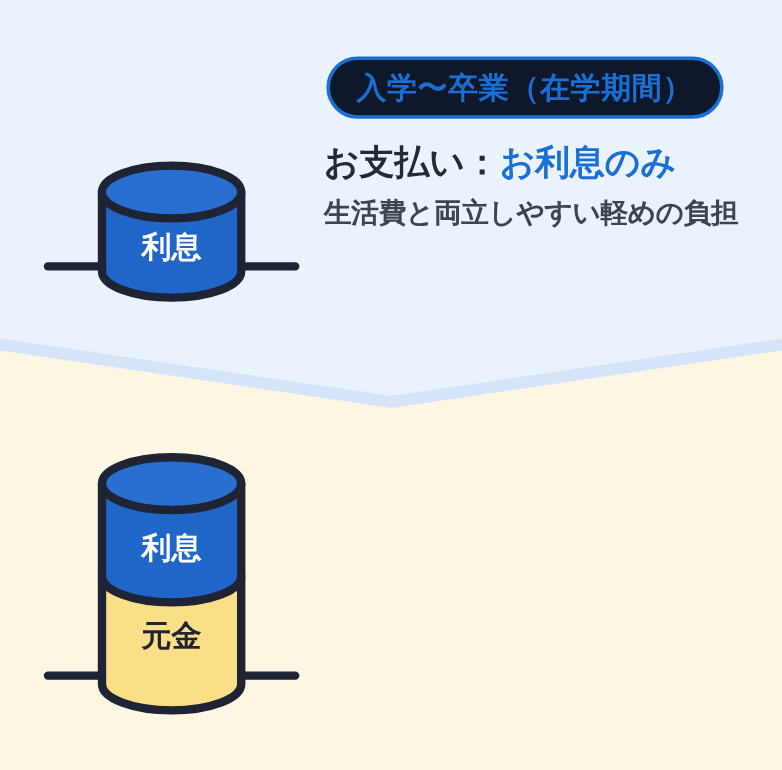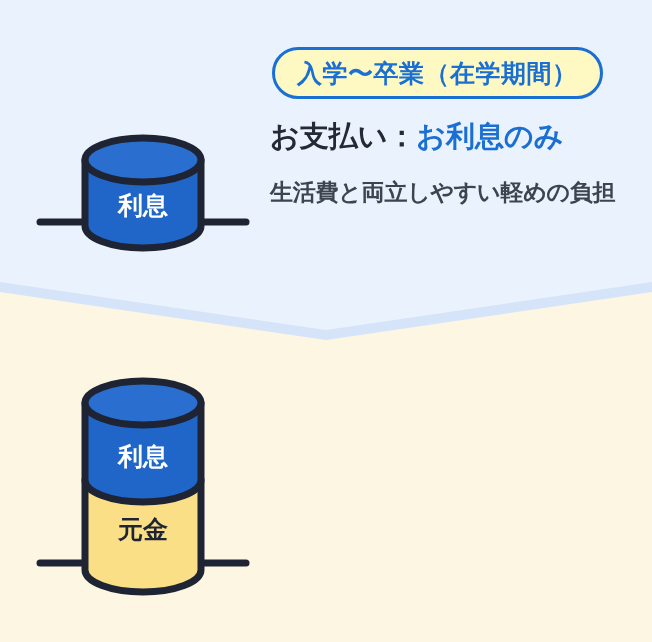--- a/index.html
+++ b/index.html
@@ -69,7 +69,7 @@
     align-items: center;
     justify-content: center;
     box-sizing: border-box;
-    background: #fef9c3;
+    background: #0f172a;
     border: 3px solid #1a6fd4;
     border-radius: 999px;
     color: #1a6fd4;

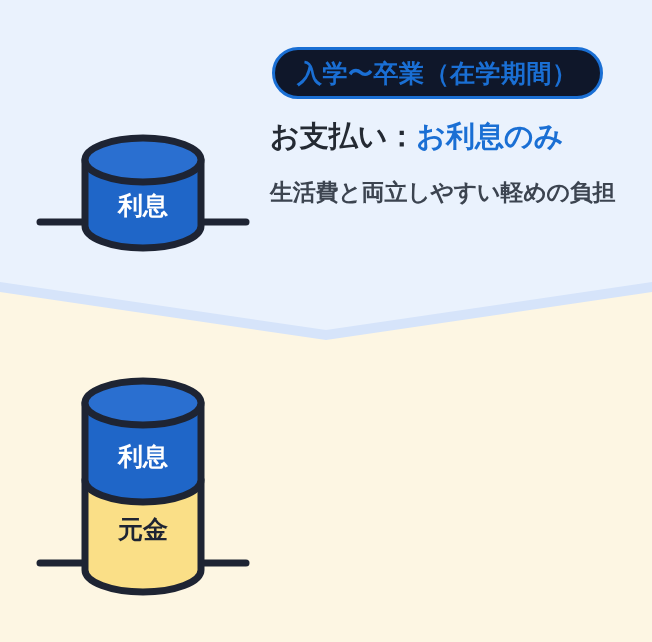--- a/index.html
+++ b/index.html
@@ -102,7 +102,7 @@
   .pay-accent-blue { color: #1a6fd4; }
 
   .desc-line {
-    margin-top: 22px;
+    margin-top: 7px;
     font-size: 23px;
     font-weight: bold;
     color: #3c4450;

